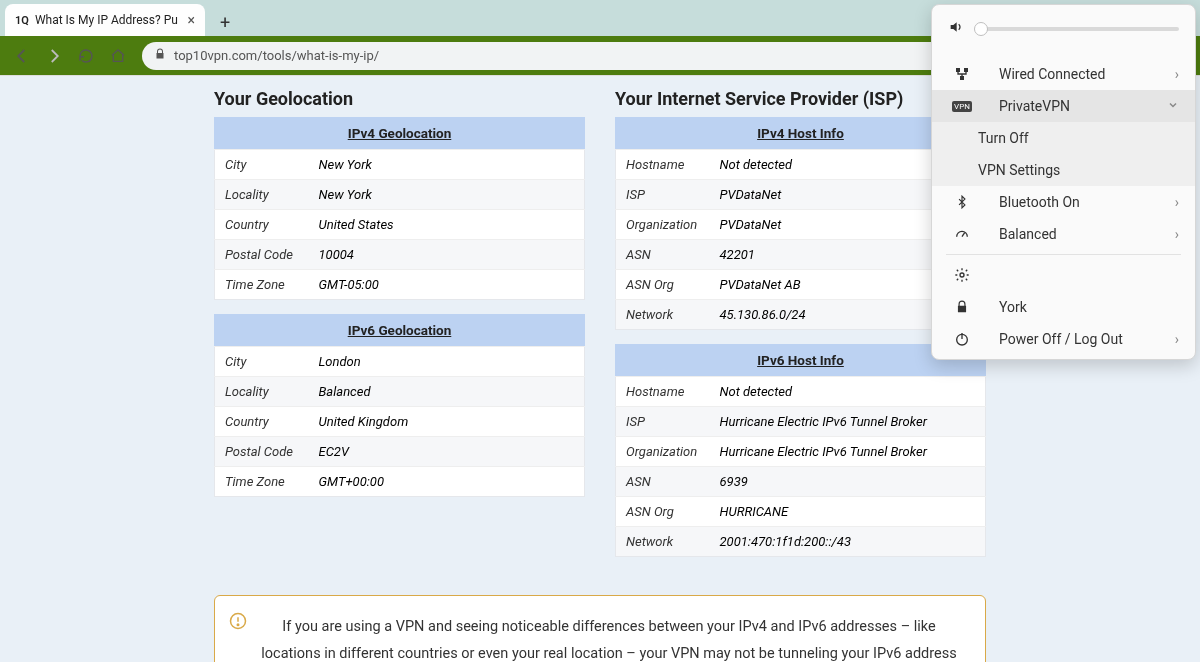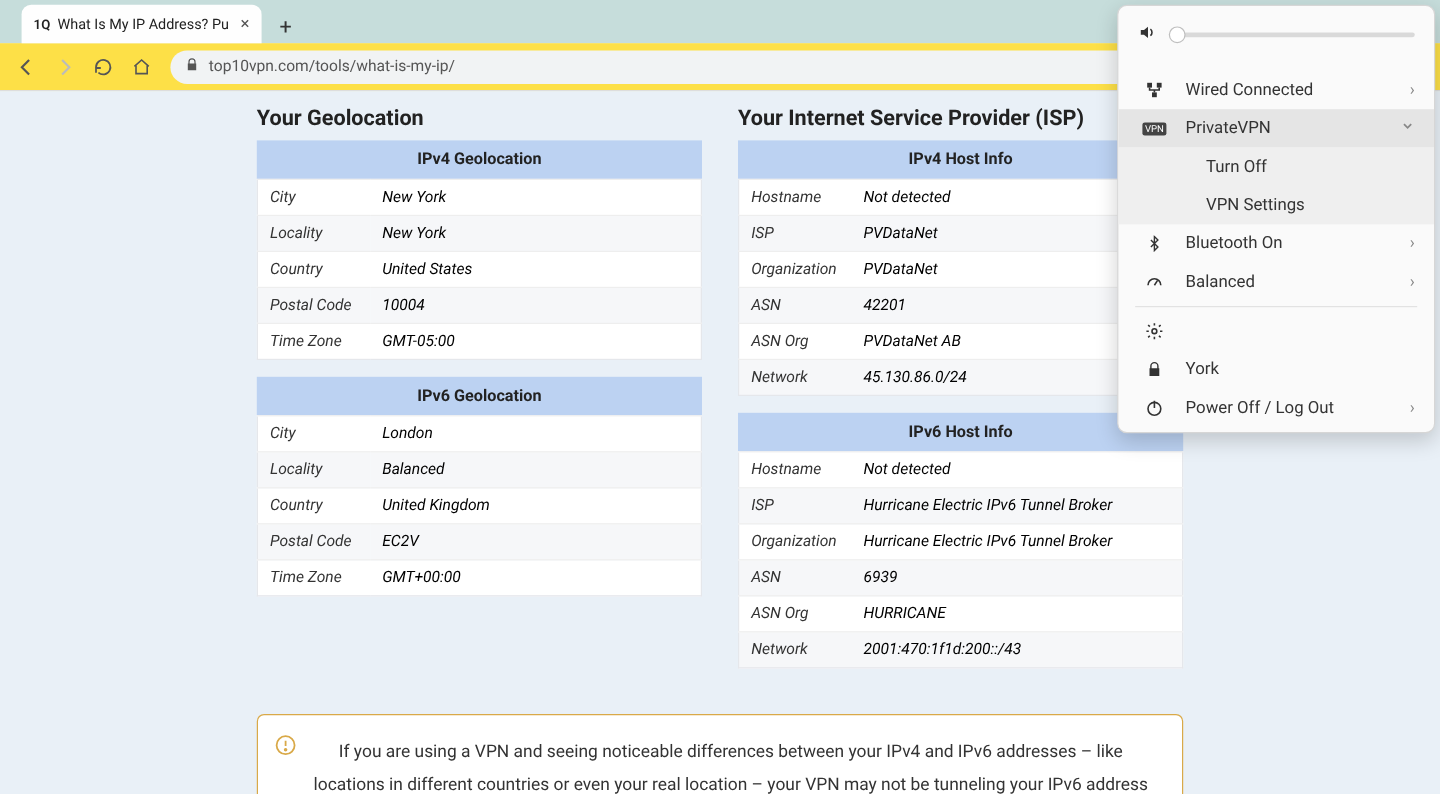--- a/index.html
+++ b/index.html
@@ -16,7 +16,7 @@
   height: 36px;
   display: flex;
   align-items: flex-end;
-  padding-left: 18px;
+  padding-left: 5px;
 }
 .tab {
   background: #fefefe;

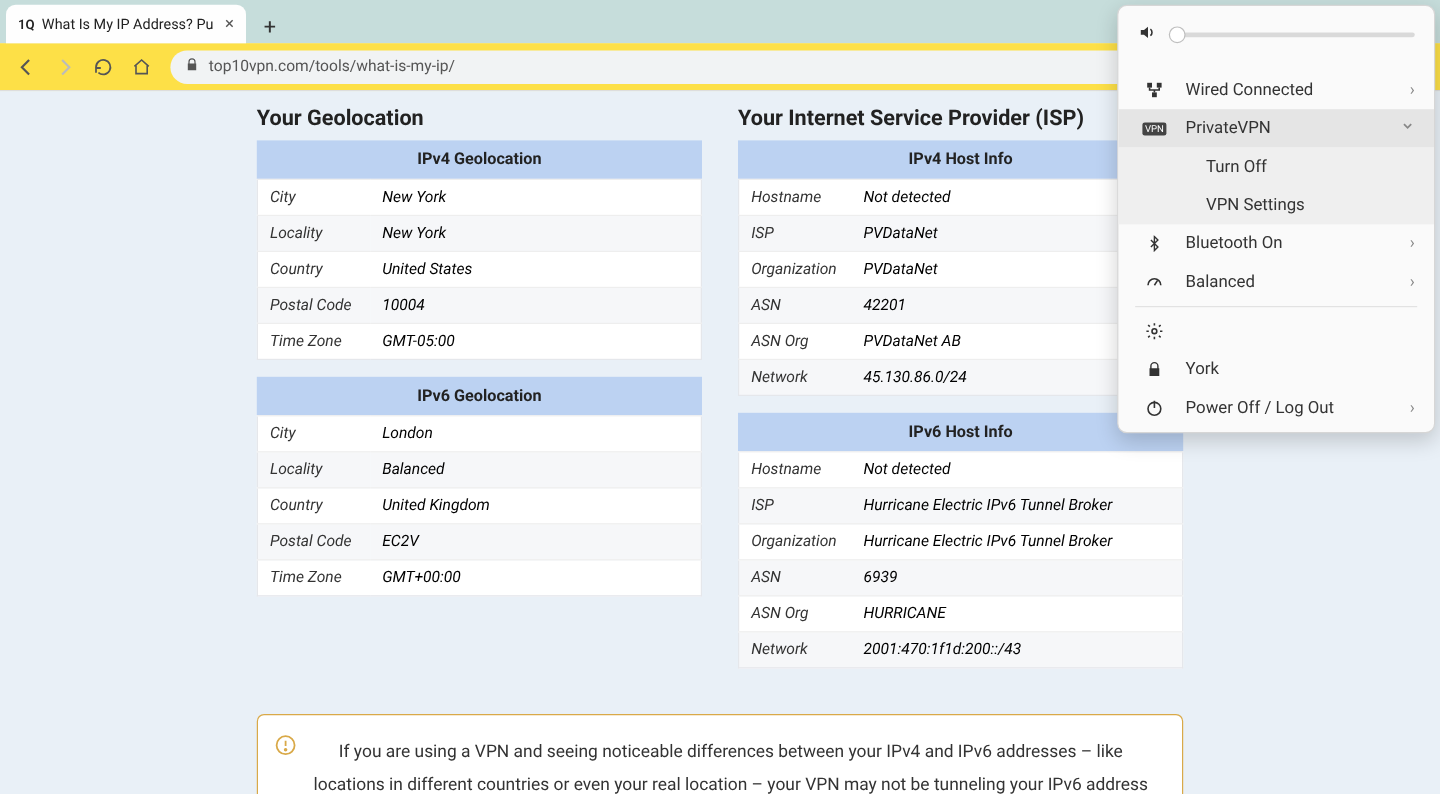--- a/index.html
+++ b/index.html
@@ -44,7 +44,7 @@
   margin-left: 6px;
 }
 .addr-bar {
-  background: #fde047;
+  background: #4d7c0f;
   height: 40px;
   border-bottom: 1px solid #ddd;
   display: flex;

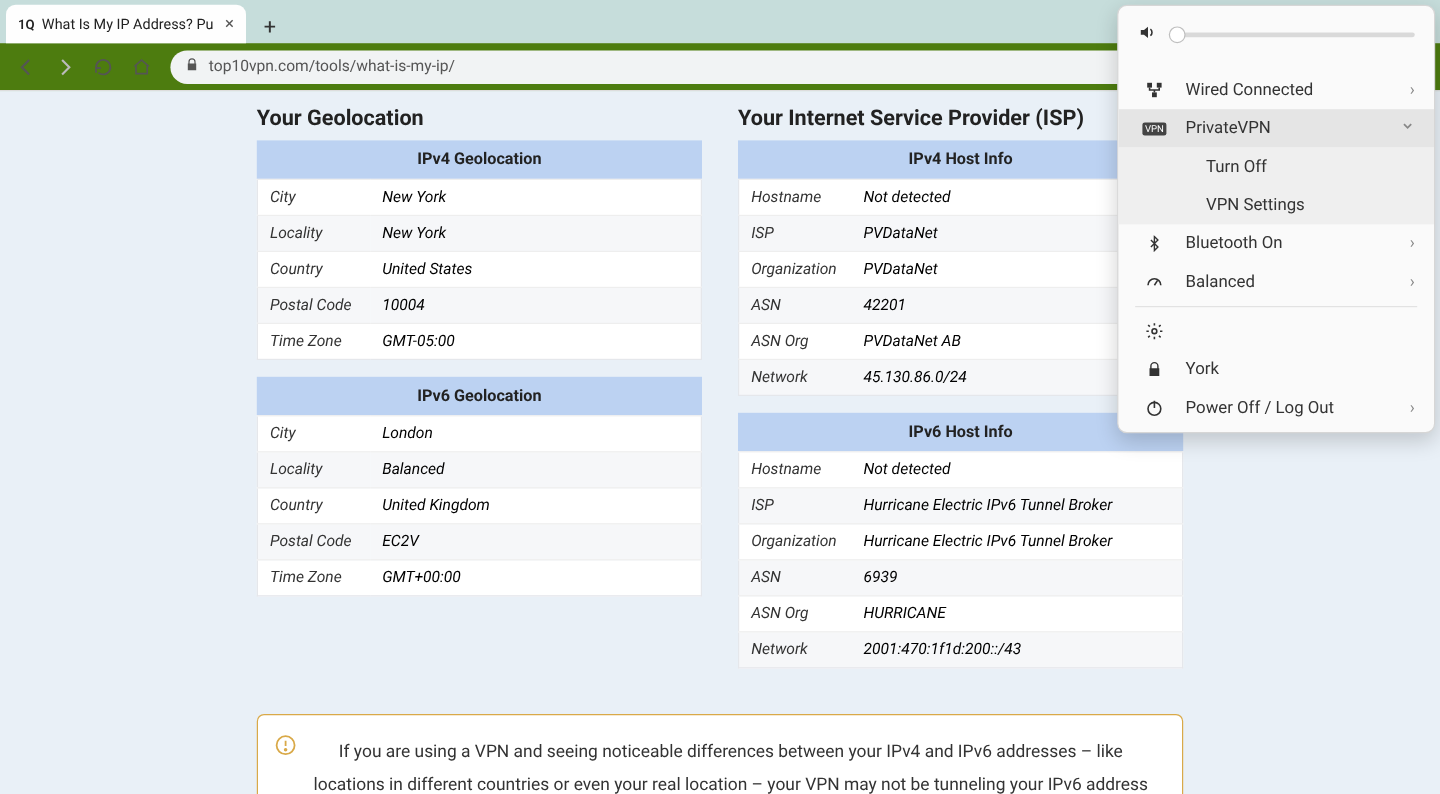--- a/index.html
+++ b/index.html
@@ -193,7 +193,7 @@
   display: flex;
   align-items: center;
   padding: 8px 16px;
-  gap: 12px;
+  gap: 23px;
   cursor: pointer;
 }
 .popover .row.active { background: #e5e5e5;}

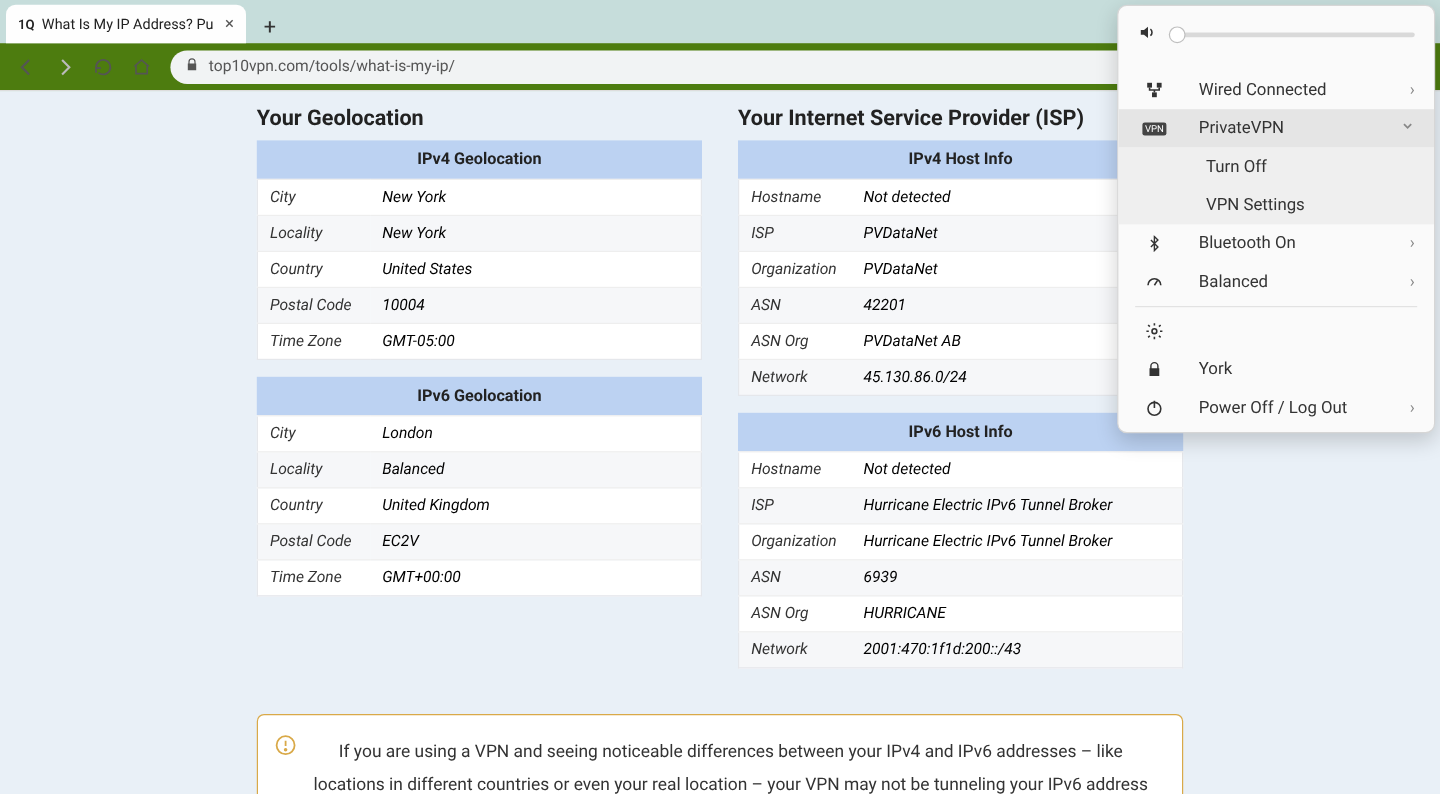--- a/index.html
+++ b/index.html
@@ -127,6 +127,7 @@
   padding: 8px;
   color: #222;
   text-align: center;
+  text-decoration: underline;
 }
 table.info tr { border-top: 1px solid #eee;}
 table.info tr:nth-child(even) td { background: #f6f7f9;}

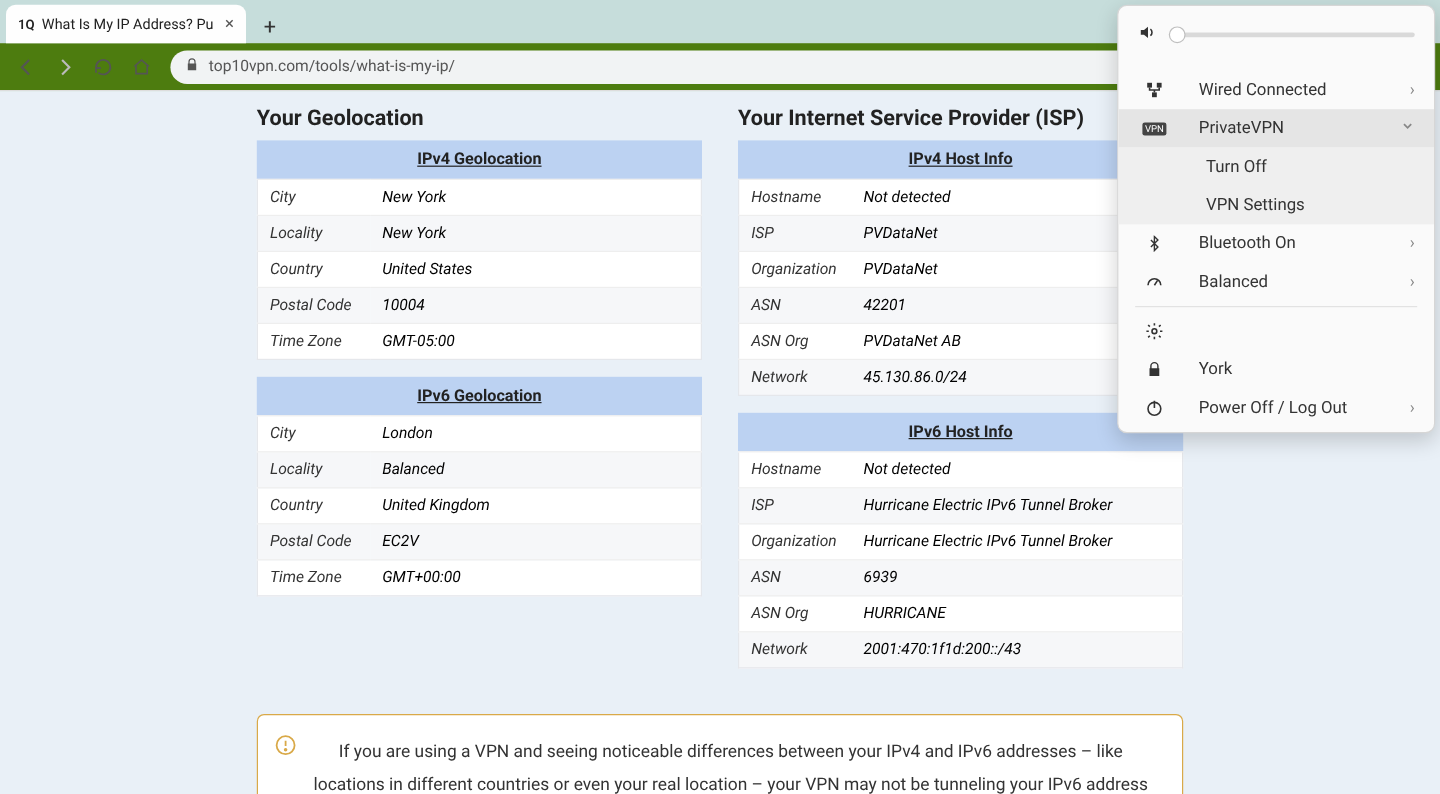--- a/index.html
+++ b/index.html
@@ -202,7 +202,7 @@
 .popover .row .lbl { flex: 1;}
 .popover .row .chev { color: #888; font-size: 14px;}
 .popover .sub { background: #efefef; }
-.popover .sub .row { padding-left: 73px;}
+.popover .sub .row { padding-left: 46px;}
 .popover .row.active .chev { transform: rotate(0);}
 .popover hr { border: none; border-top: 1px solid #e2e2e2; margin: 4px 14px;}
 .vpn-badge{ font-size:8px; background:#444;color:#fff;padding:1px 2px;border-radius:2px;}

